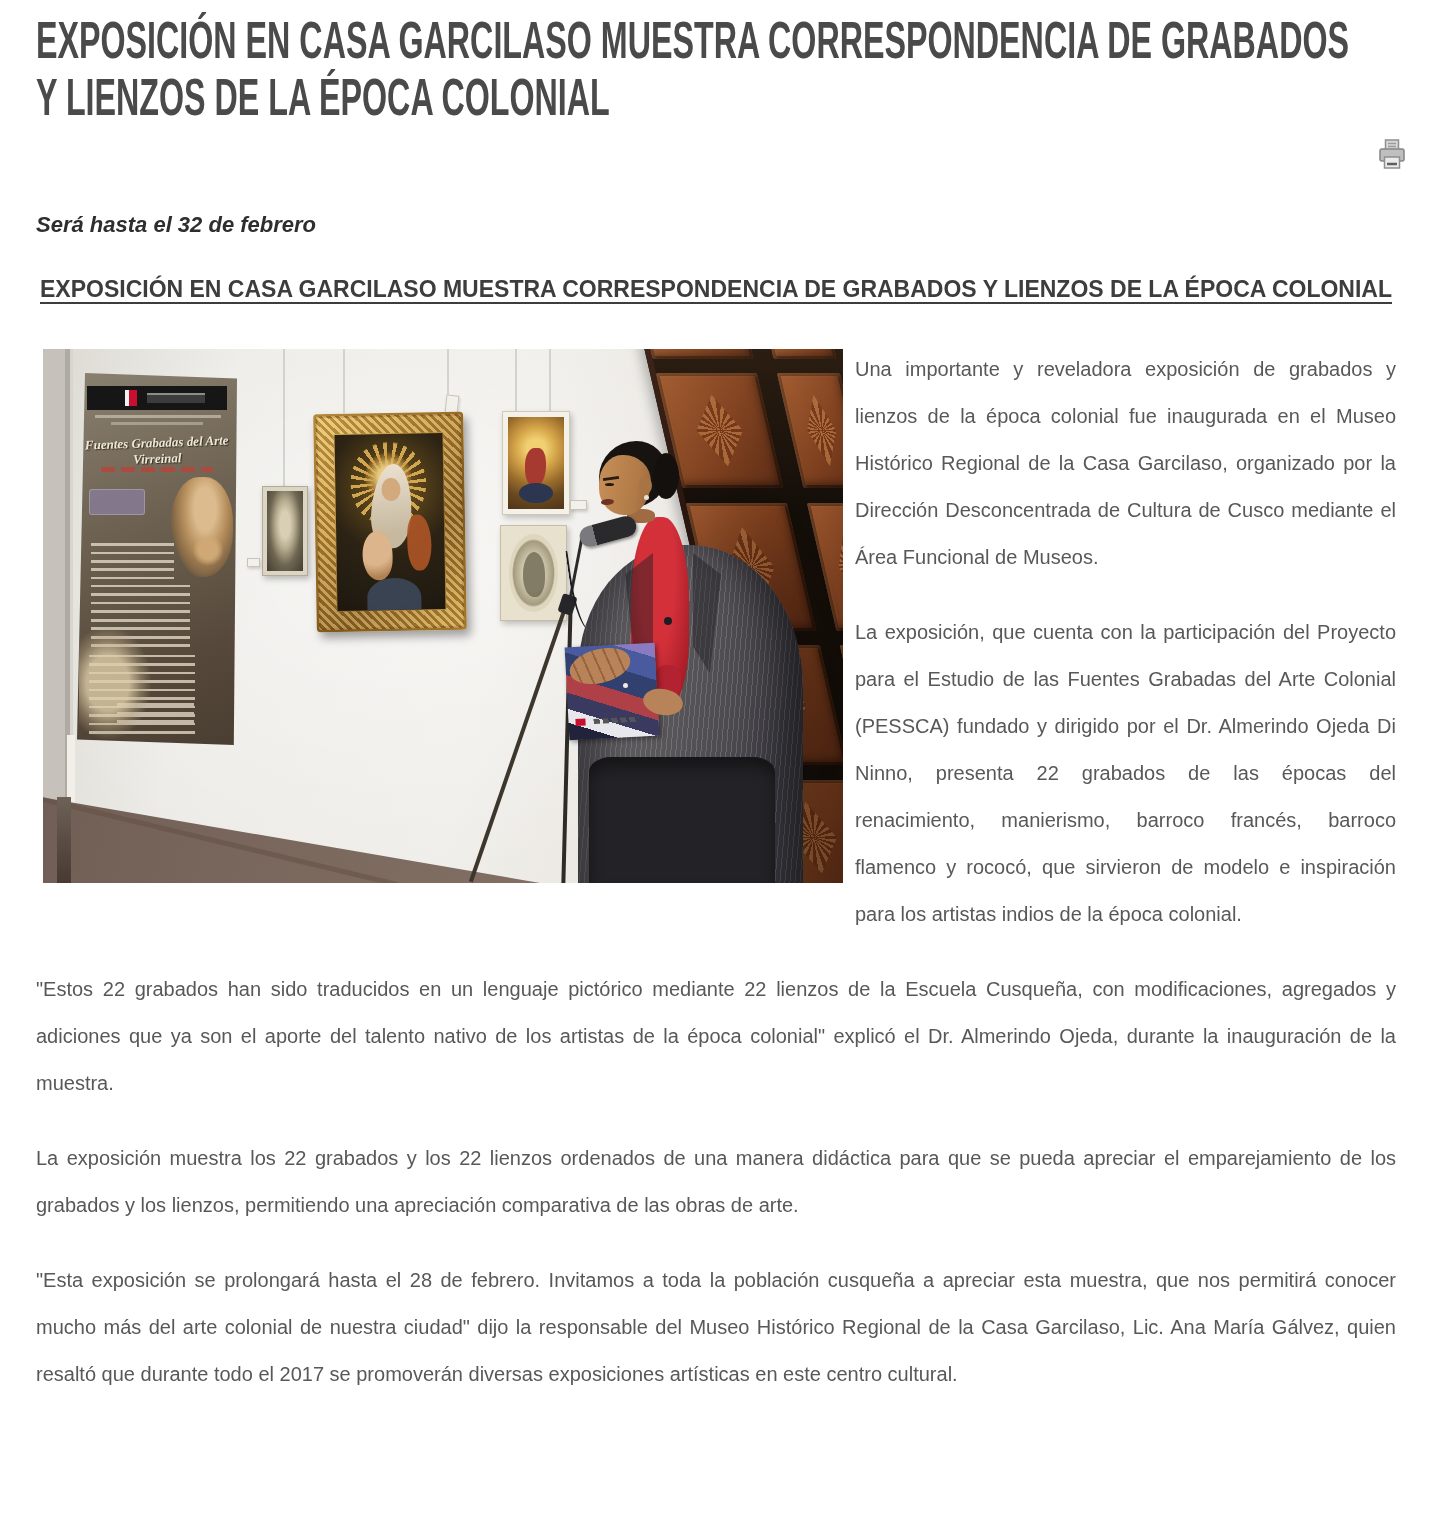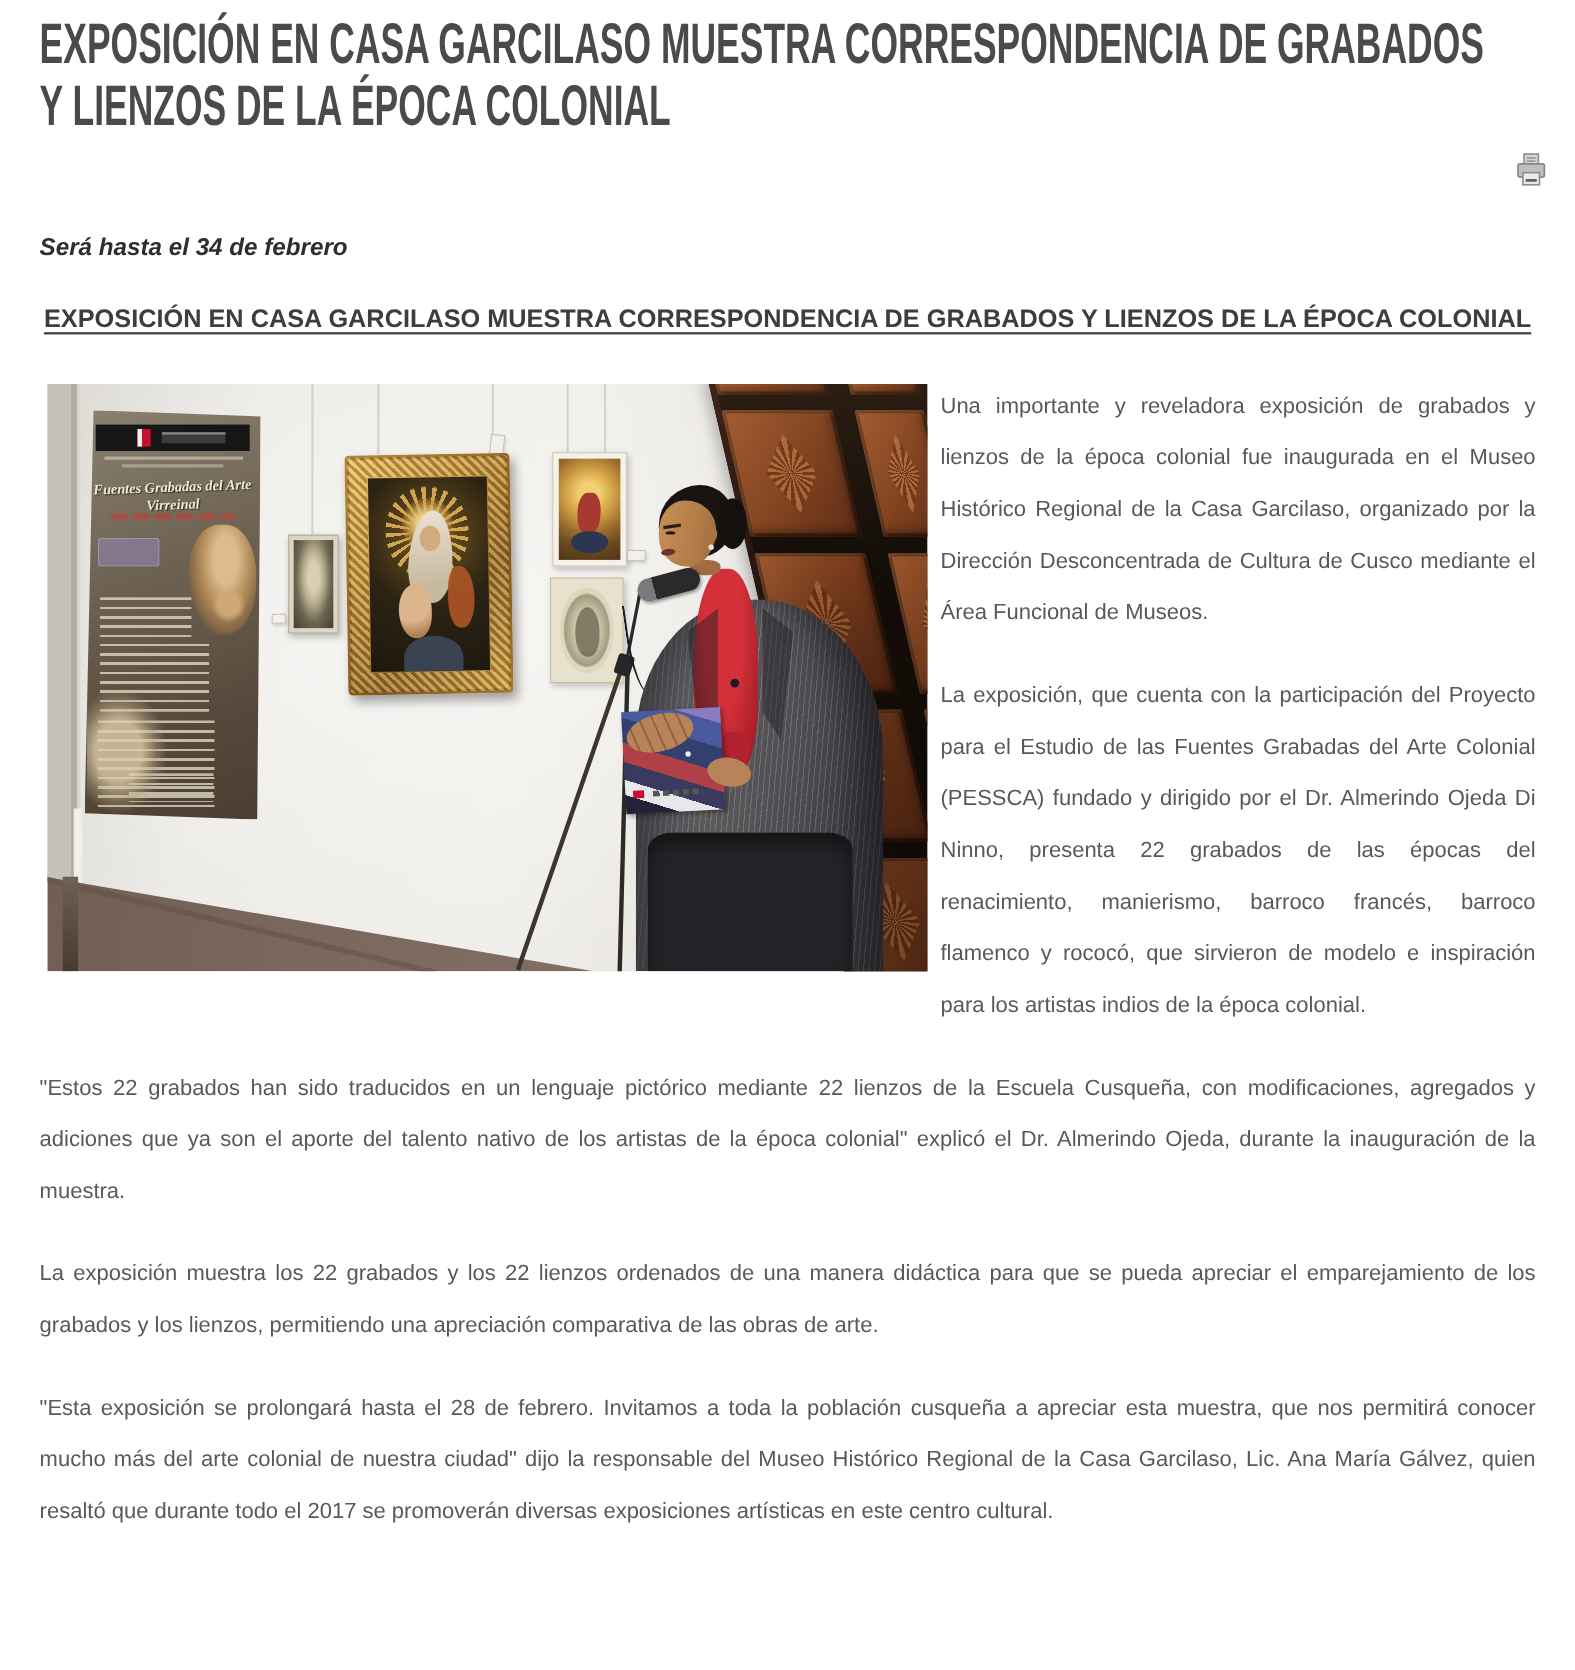--- a/index.html
+++ b/index.html
@@ -243,7 +243,7 @@
   </button>
 </div>
 
-<div class="dateline">Será hasta el 34 de febrero</div>
+<div class="dateline">Será hasta el 32 de febrero</div>
 
 <h2 class="section-heading">EXPOSICIÓN EN CASA GARCILASO MUESTRA CORRESPONDENCIA DE GRABADOS Y LIENZOS DE LA ÉPOCA COLONIAL</h2>
 

